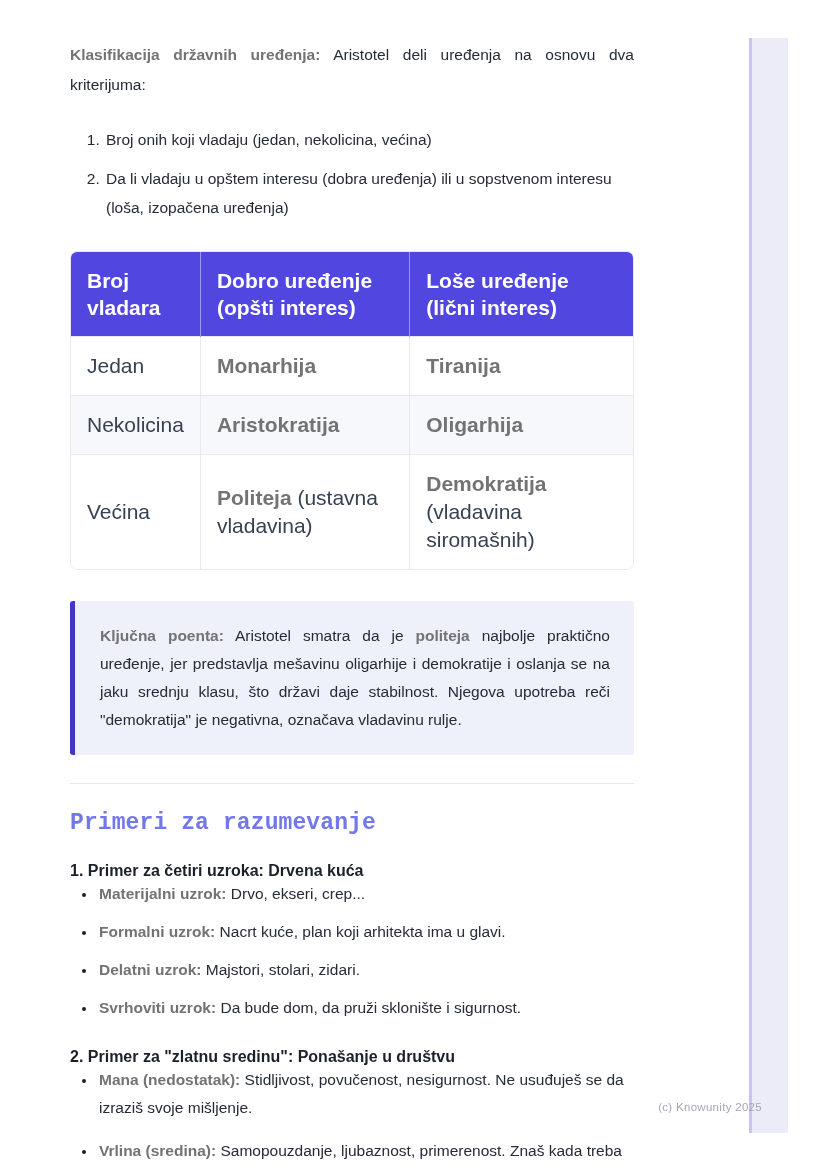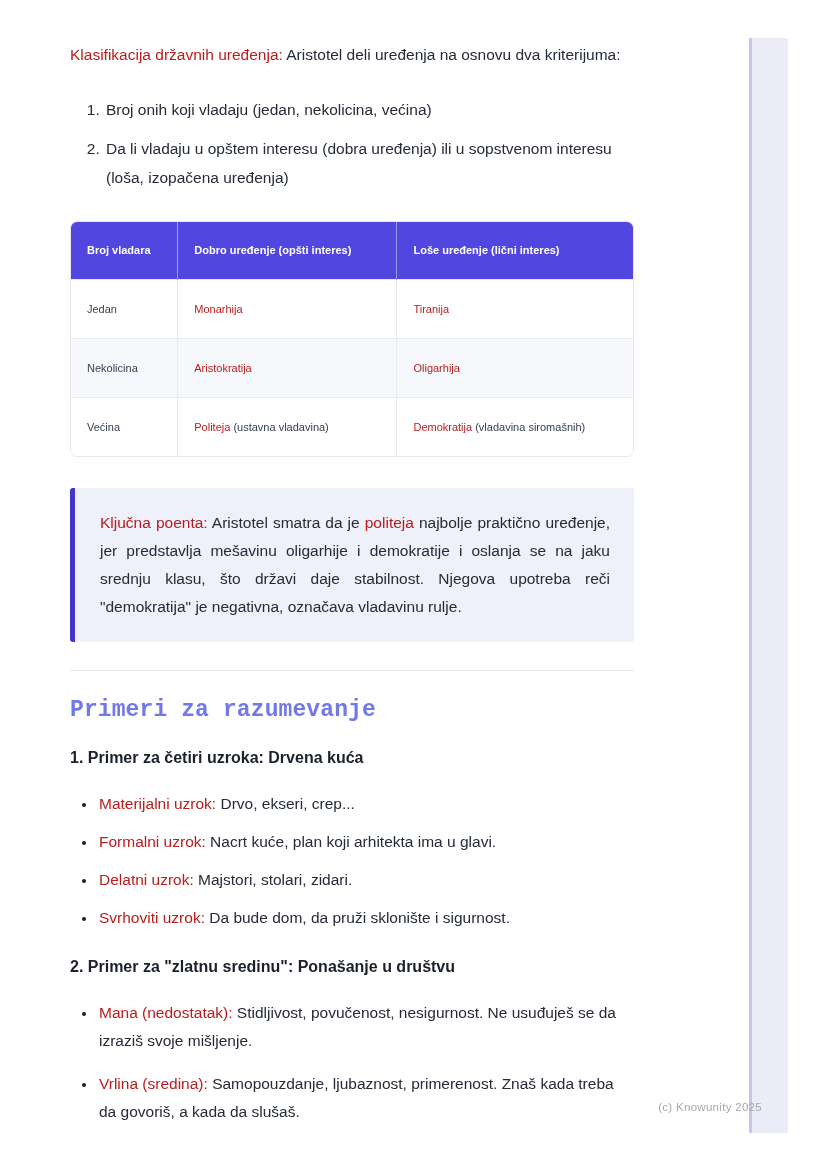--- a/index.html
+++ b/index.html
@@ -22,7 +22,7 @@
     line-height: 30px;
     text-align: justify;
   }
-  .lead b, .callout b, td b, .li-label { color: #b91c1c; font-weight: 400; }
+  .lead b, .callout b, td b, .li-label { color: #737373; font-weight: 700; }
   ol.criteria {
     margin-top: 25px;
     padding-left: 34px;

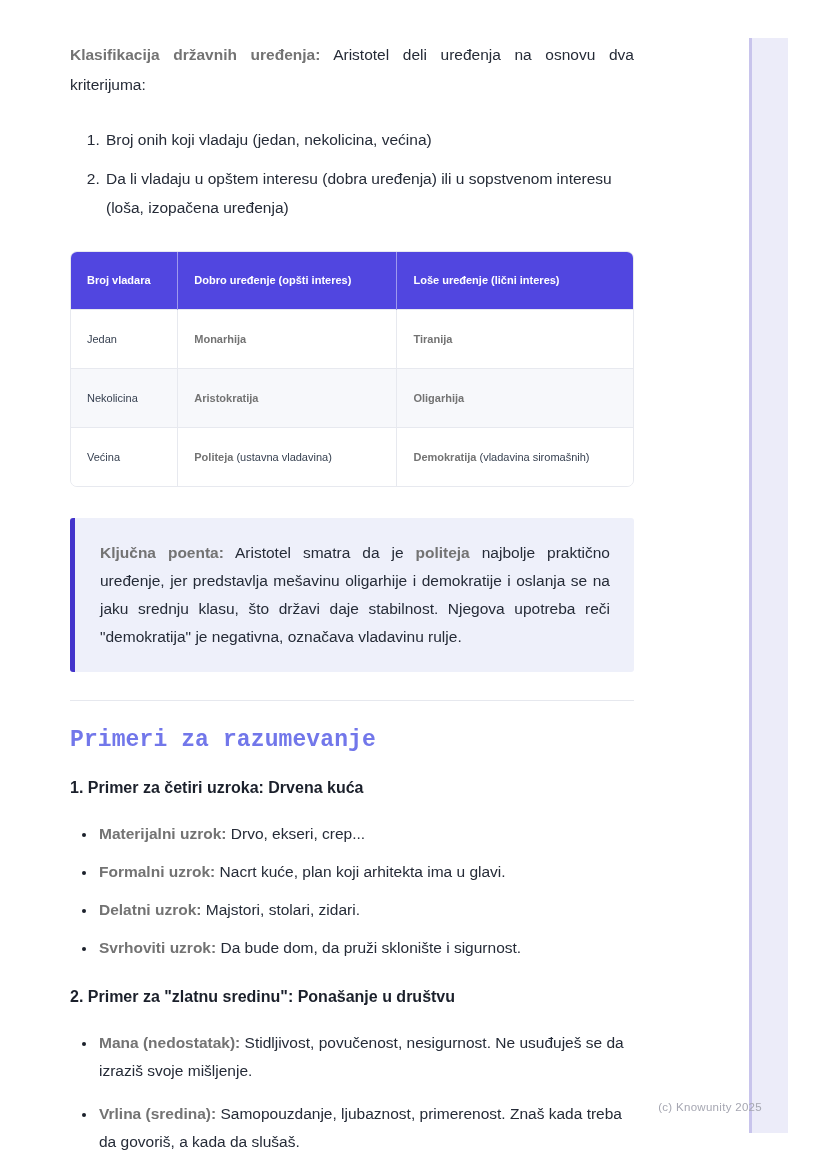--- a/index.html
+++ b/index.html
@@ -41,7 +41,7 @@
   table.gov {
     width: 100%;
     border-collapse: collapse;
-    font-size: 11px;
+    font-size: 21px;
   }
   table.gov thead th {
     background: #5146e0;

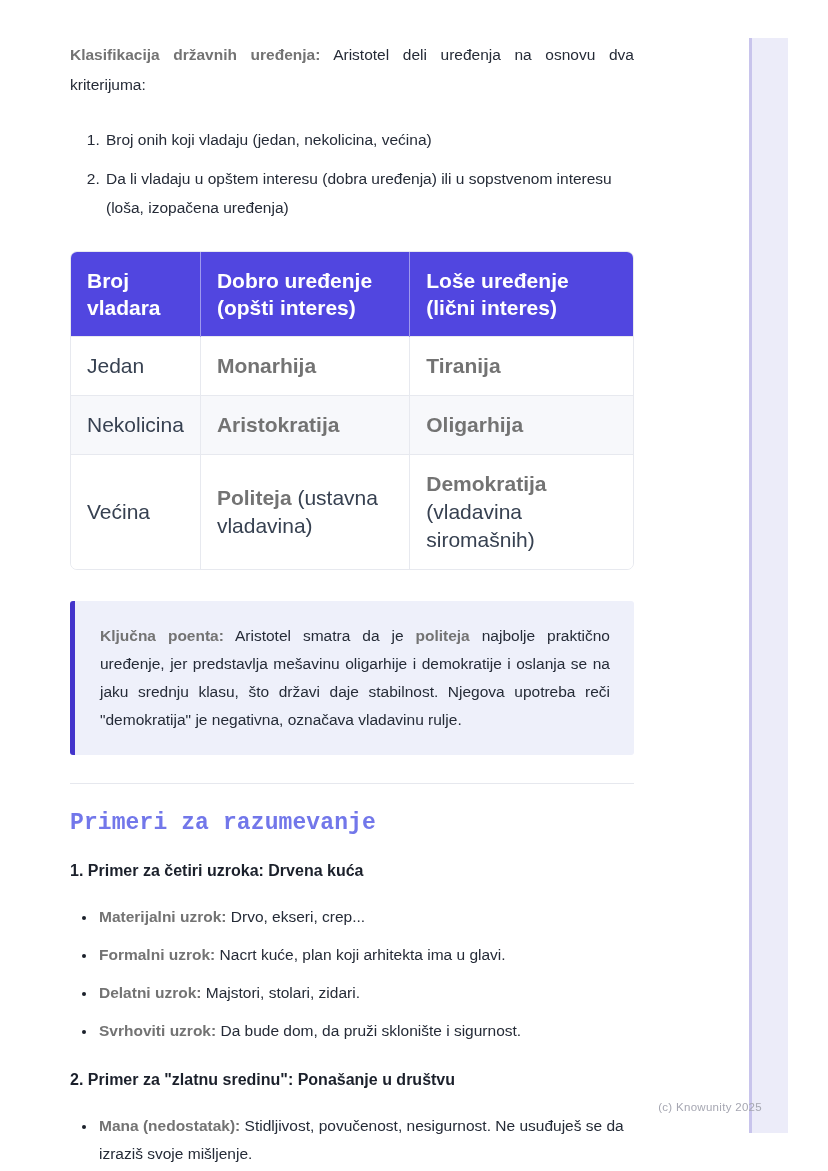--- a/index.html
+++ b/index.html
@@ -101,7 +101,6 @@
     color: #1b202b;
   }
   ul.examples {
-    margin-top: 23px;
     padding-left: 27px;
     font-size: 15.5px;
     line-height: 28px;

